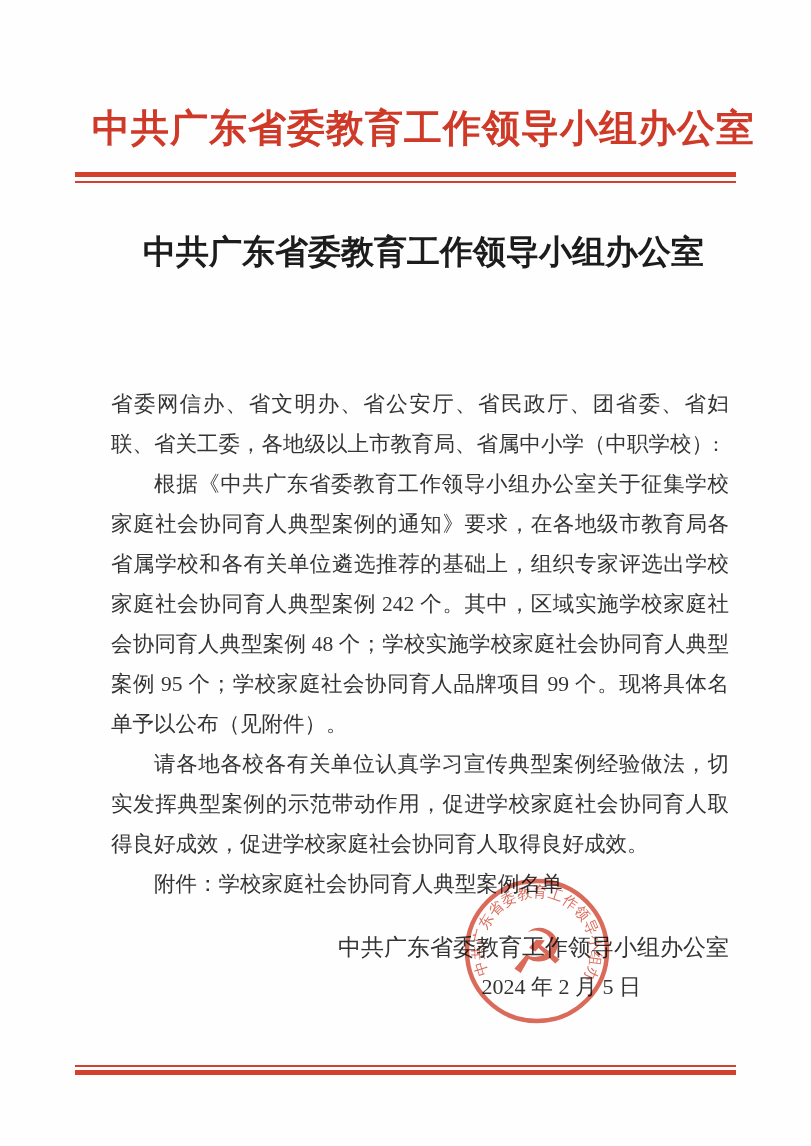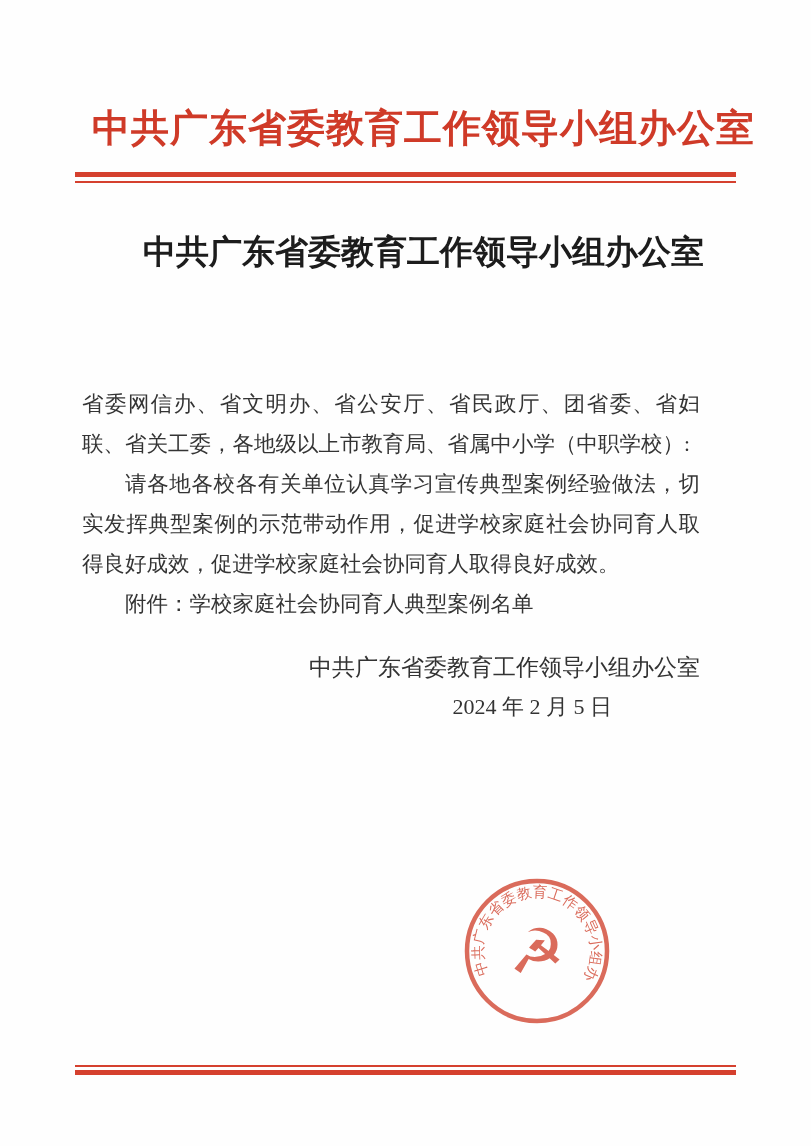--- a/index.html
+++ b/index.html
@@ -38,7 +38,7 @@
 
   
   .body-block {
-    position:absolute; top:384px; left:82px; width:618px;
+    position:absolute; top:384px; left:111px; width:618px;
     font-size:21.5px; line-height:40px;
     color:#343434;
     text-align:justify;

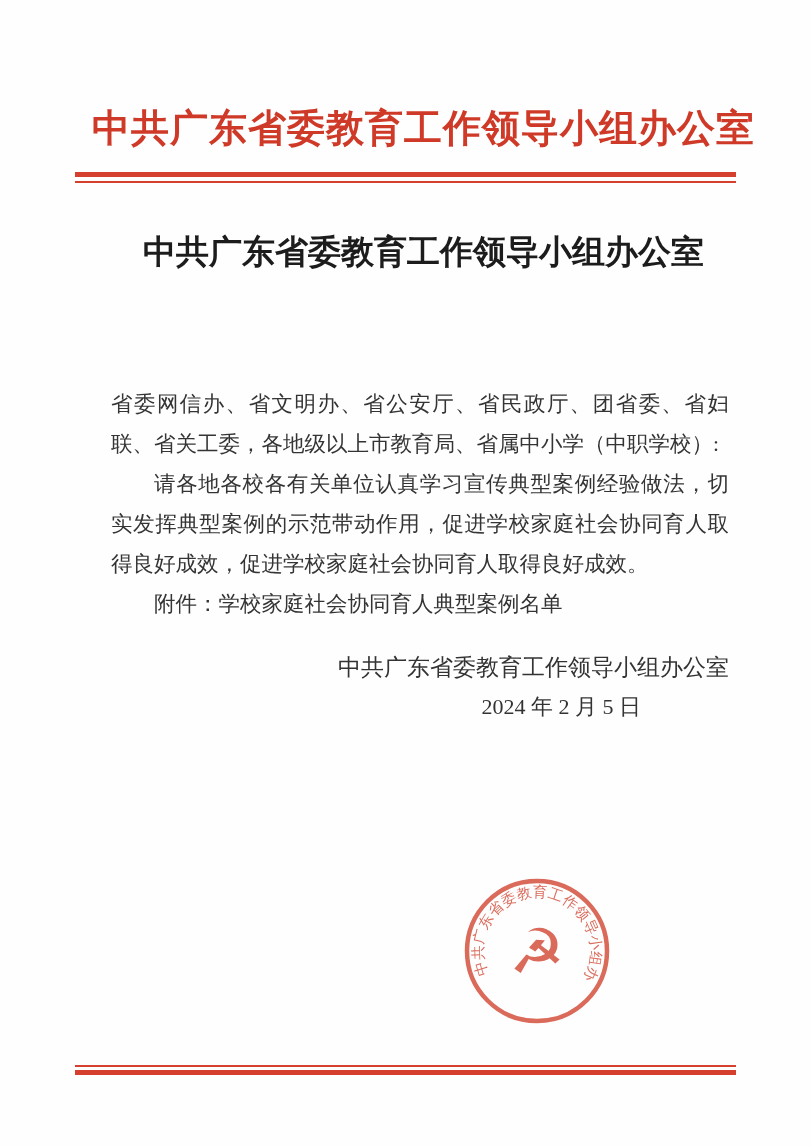--- a/index.html
+++ b/index.html
@@ -86,6 +86,7 @@
 
   <div class="body-block">
     <p>省委网信办、省文明办、省公安厅、省民政厅、团省委、省妇联、省关工委，各地级以上市教育局、省属中小学（中职学校）:</p>
+    <p class="para-indent">根据《中共广东省委教育工作领导小组办公室关于征集学校家庭社会协同育人典型案例的通知》要求，在各地级市教育局各省属学校和各有关单位遴选推荐的基础上，组织专家评选出学校家庭社会协同育人典型案例 242 个。其中，区域实施学校家庭社会协同育人典型案例 48 个；学校实施学校家庭社会协同育人典型案例 95 个；学校家庭社会协同育人品牌项目 99 个。现将具体名单予以公布（见附件）。</p>
     <p class="para-indent">请各地各校各有关单位认真学习宣传典型案例经验做法，切实发挥典型案例的示范带动作用，促进学校家庭社会协同育人取得良好成效，促进学校家庭社会协同育人取得良好成效。</p>
     <p class="attachment">附件：学校家庭社会协同育人典型案例名单</p>
 

